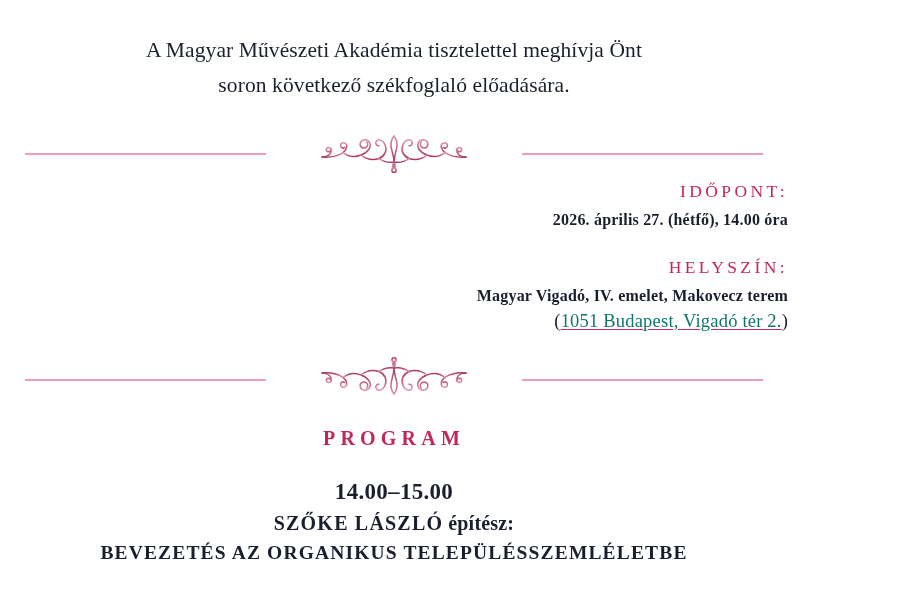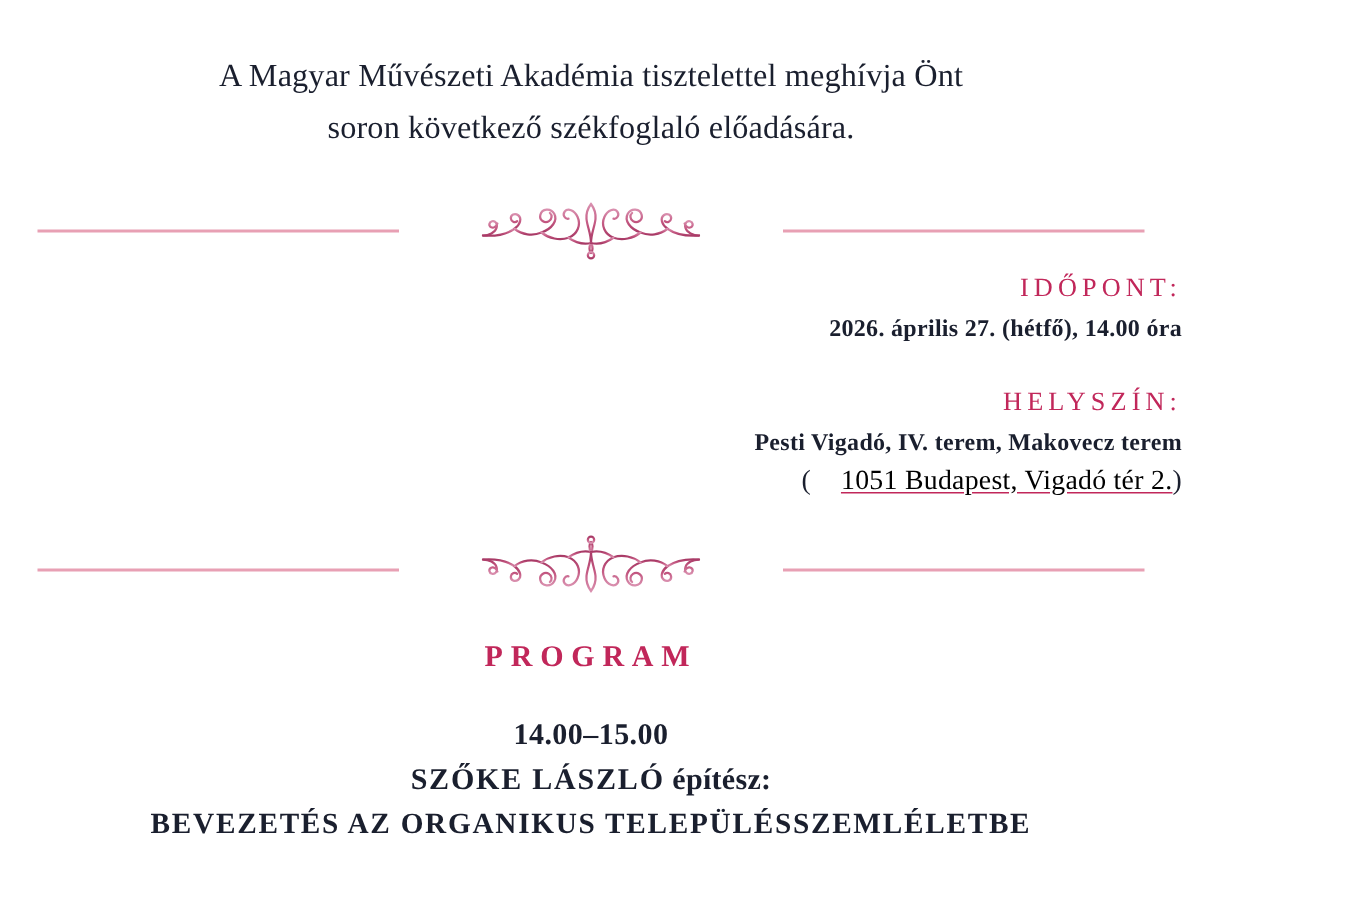--- a/index.html
+++ b/index.html
@@ -190,7 +190,7 @@
 
     <div class="gap-block">
       <div class="label">HELYSZÍN:</div>
-      <div class="value">Pesti Vigadó, IV. terem, Makovecz terem</div>
+      <div class="value">Magyar Vigadó, IV. emelet, Makovecz terem</div>
       <div class="value-sub"><span>(</span><a class="addr-link" href="#">1051 Budapest, Vigadó tér 2.</a><span>)</span></div>
     </div>
 

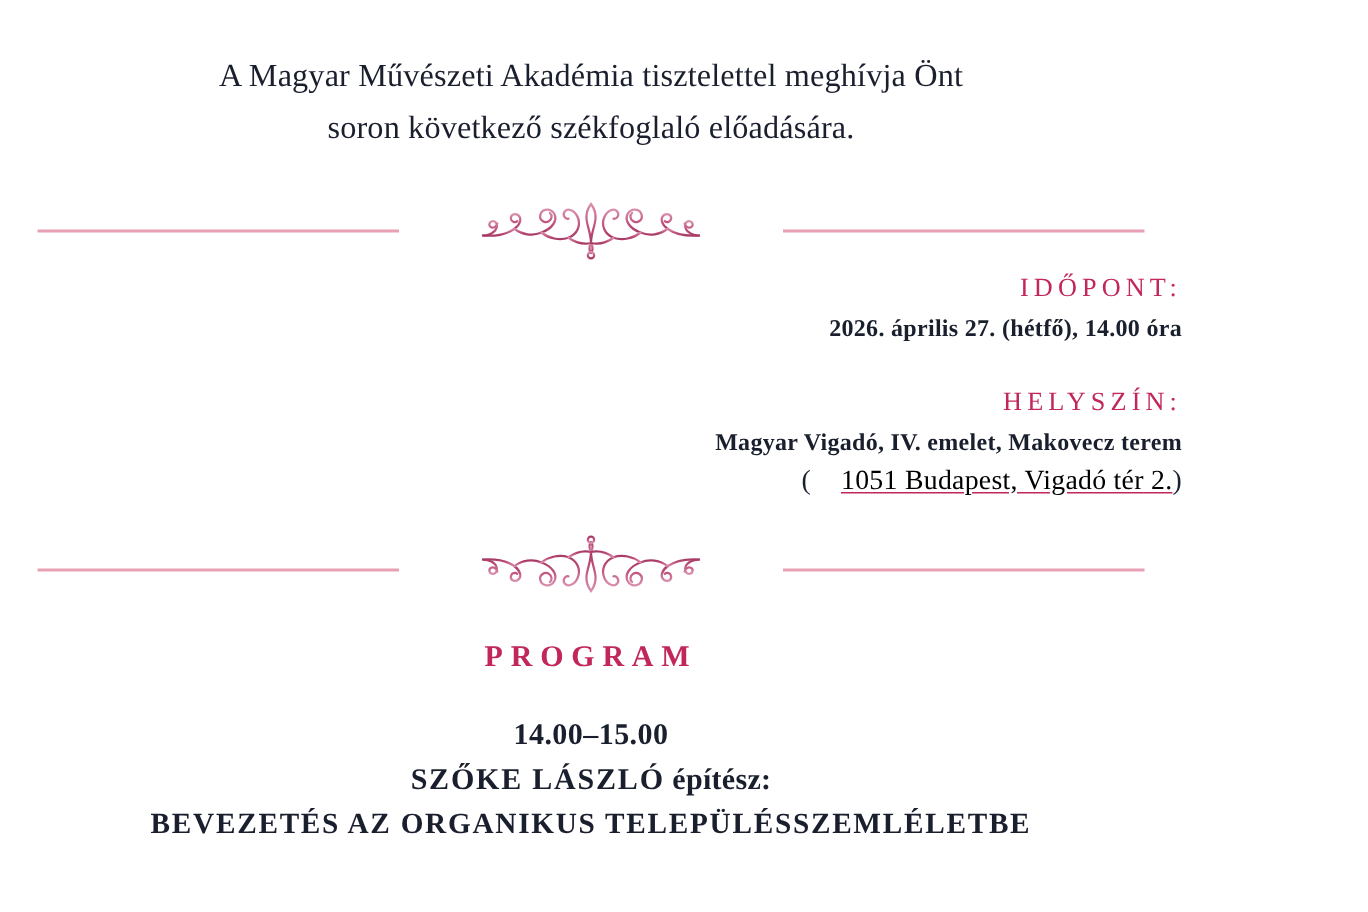--- a/index.html
+++ b/index.html
@@ -88,11 +88,10 @@
     letter-spacing: 0.2px;
   }
   .addr-link {
-    color: #000000;
+    color: #0f766e;
     text-decoration: underline;
     text-decoration-color: #c1275a;
     text-underline-offset: 2px;
-    margin-left: 20px;
   }
 
   

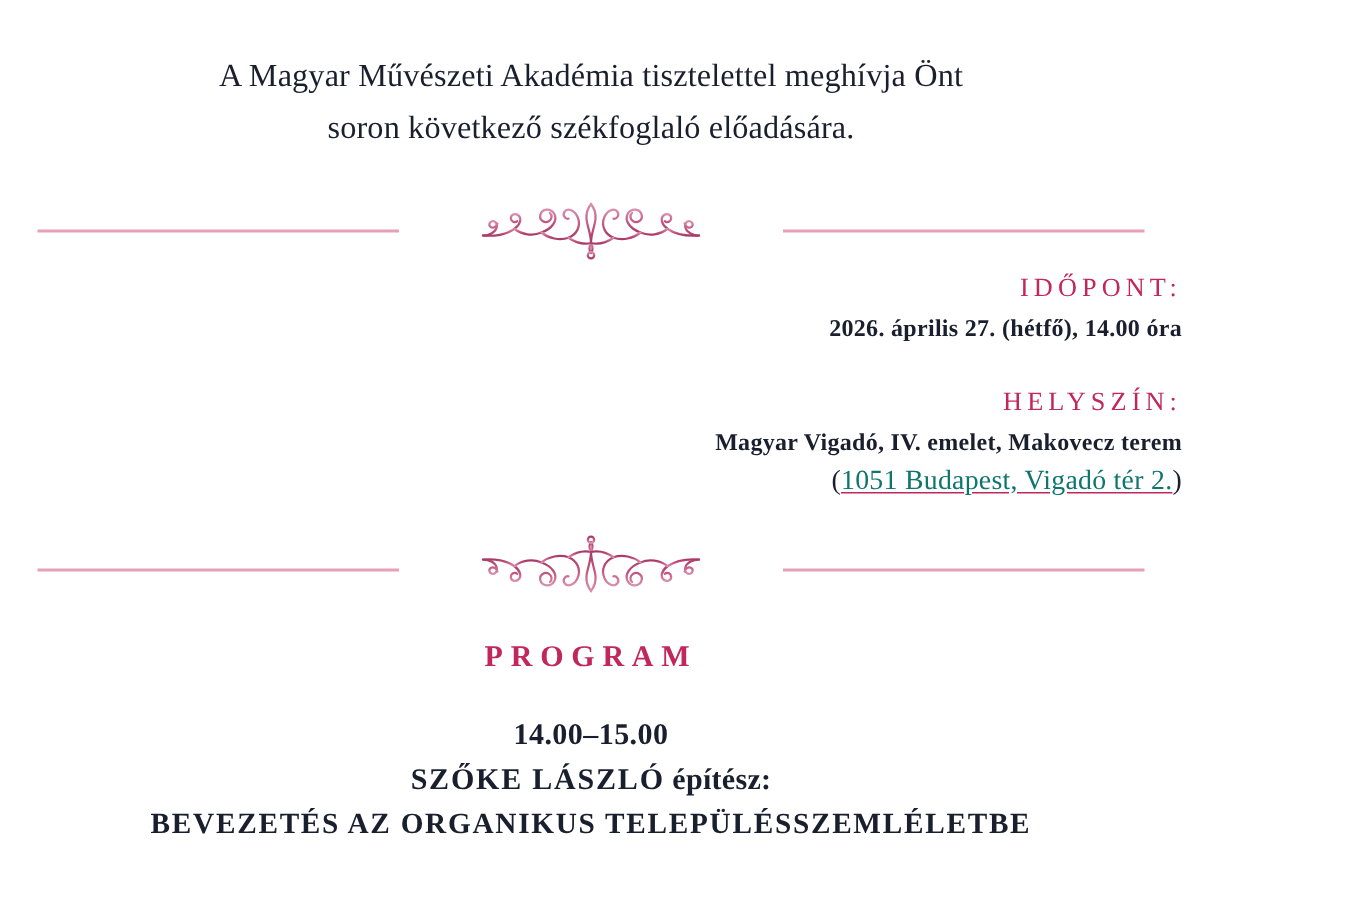--- a/index.html
+++ b/index.html
@@ -107,7 +107,7 @@
     margin-bottom: 29px;
   }
   .prog-time {
-    font-size: 20px;
+    font-size: 23px;
     font-weight: bold;
     letter-spacing: 0.3px;
     margin-bottom: 7px;

